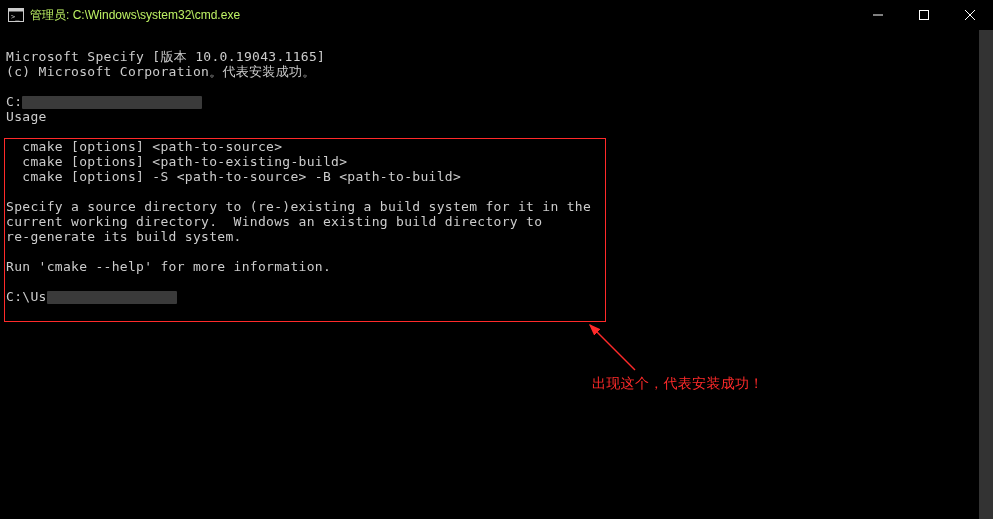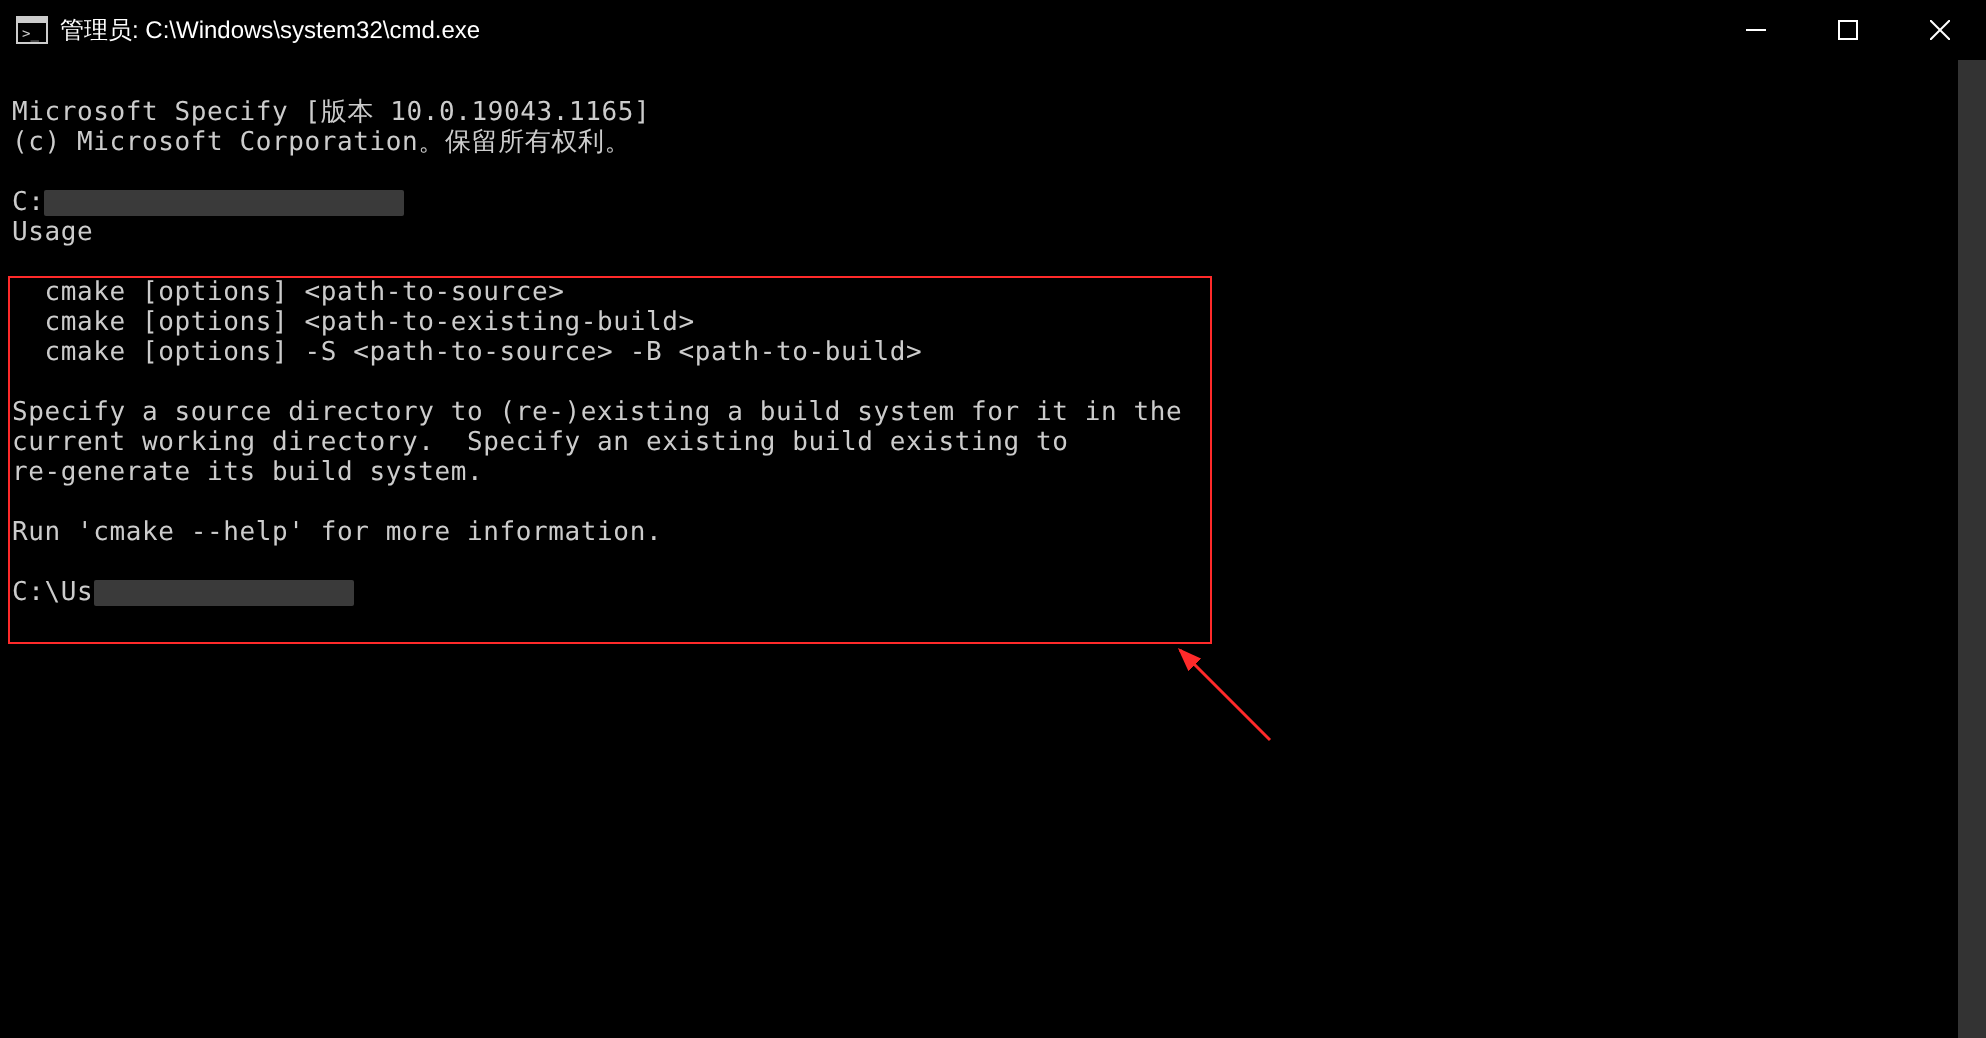--- a/index.html
+++ b/index.html
@@ -7,7 +7,7 @@
   .titlebar { height: 30px; background: #000; display: flex; align-items: center; color: #fff; }
   .titlebar-icon { width: 16px; height: 14px; margin-left: 8px; margin-right: 6px; display: flex; align-items: center; justify-content: center; }
   .titlebar-icon svg { width: 16px; height: 14px; }
-  .titlebar-text { flex: 1; font-size: 12px; font-family: "Microsoft YaHei", "SimSun", sans-serif; color: #ffffff; }
+  .titlebar-text { flex: 1; font-size: 12px; font-family: "Microsoft YaHei", "SimSun", sans-serif; color: #bef264; }
   .titlebar-controls { display: flex; height: 100%; }
   .titlebar-btn { width: 46px; height: 100%; display: flex; align-items: center; justify-content: center; color: #fff; }
   .titlebar-btn svg { width: 10px; height: 10px; }

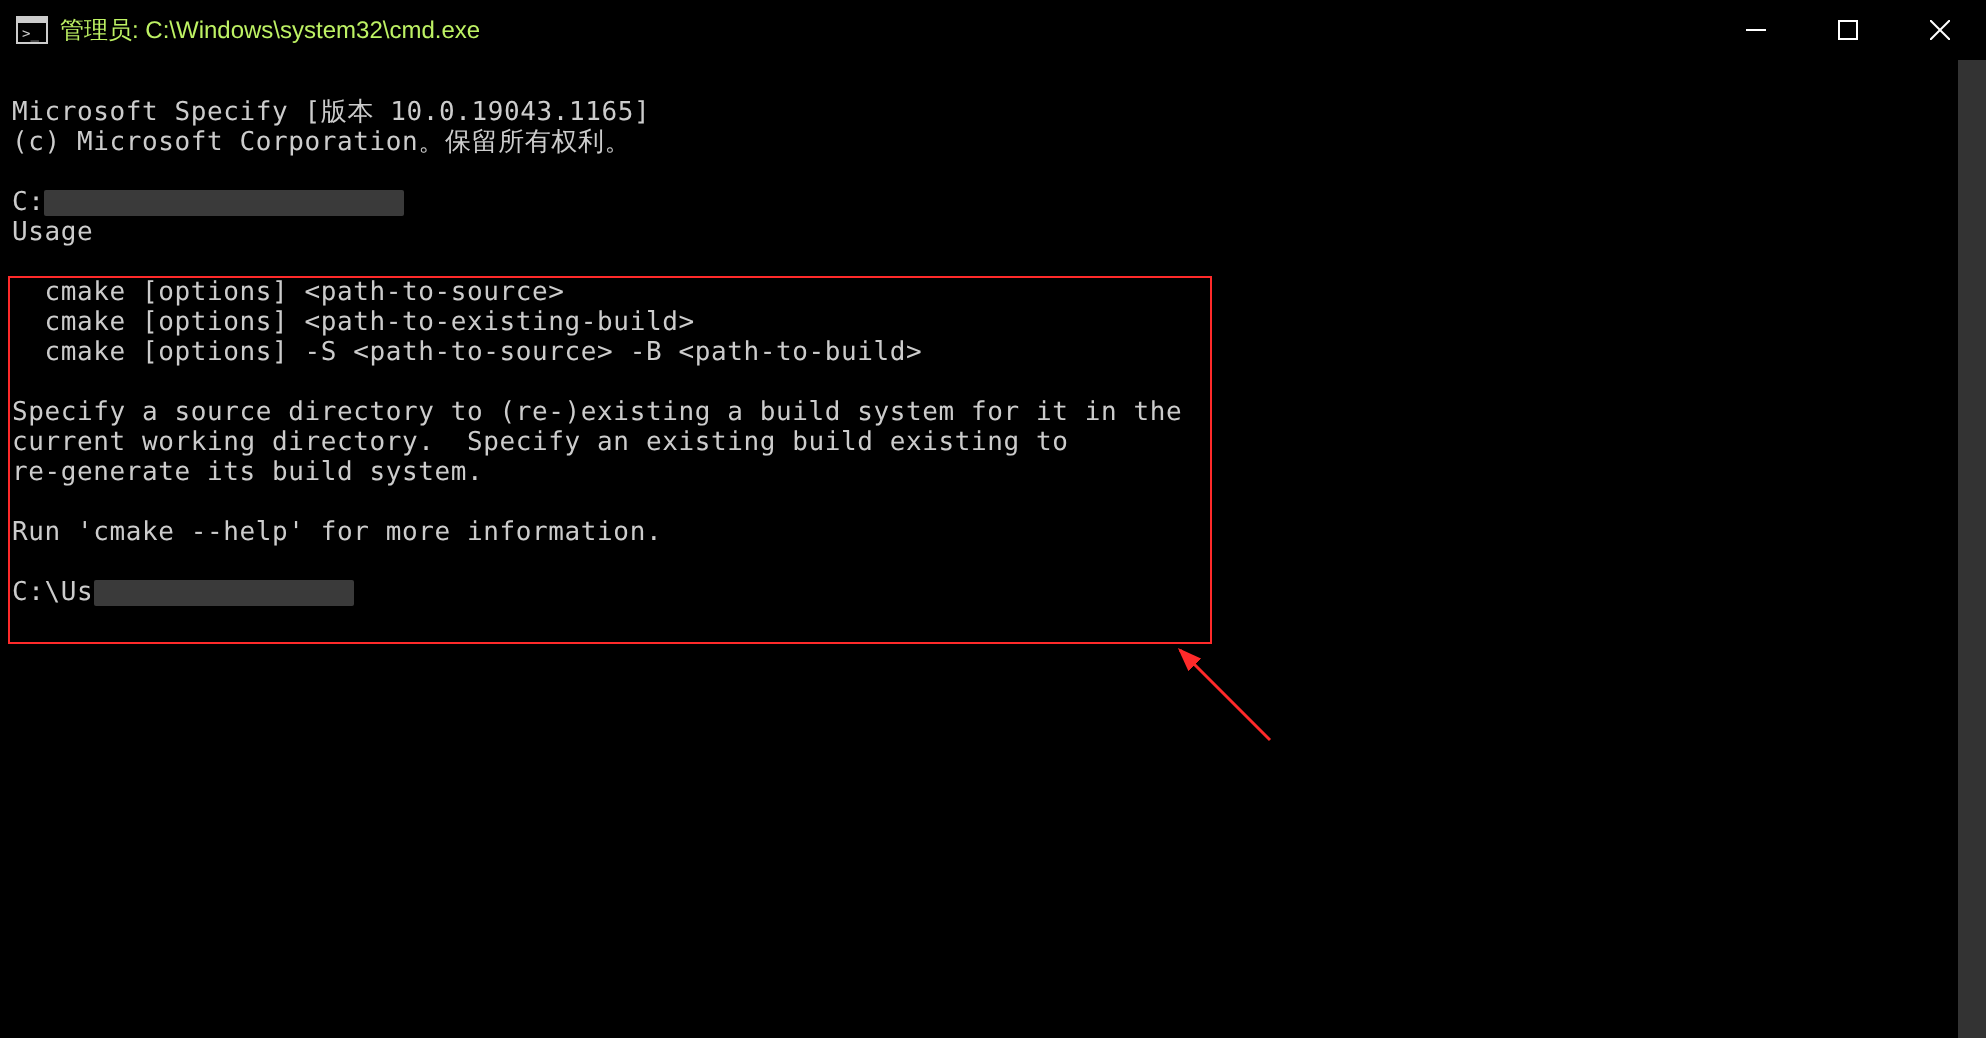--- a/index.html
+++ b/index.html
@@ -53,7 +53,7 @@
 
 <div class="terminal">
 <span>Microsoft Specify [版本 10.0.19043.1165]</span>
-<span>(c) Microsoft Corporation。保留所有权利。</span>
+<span>(c) Microsoft Corporation。代表安装成功。</span>
 
 <span><span>C:</span><span class="blur" style="width:180px;"></span></span>
 <span>Usage</span>

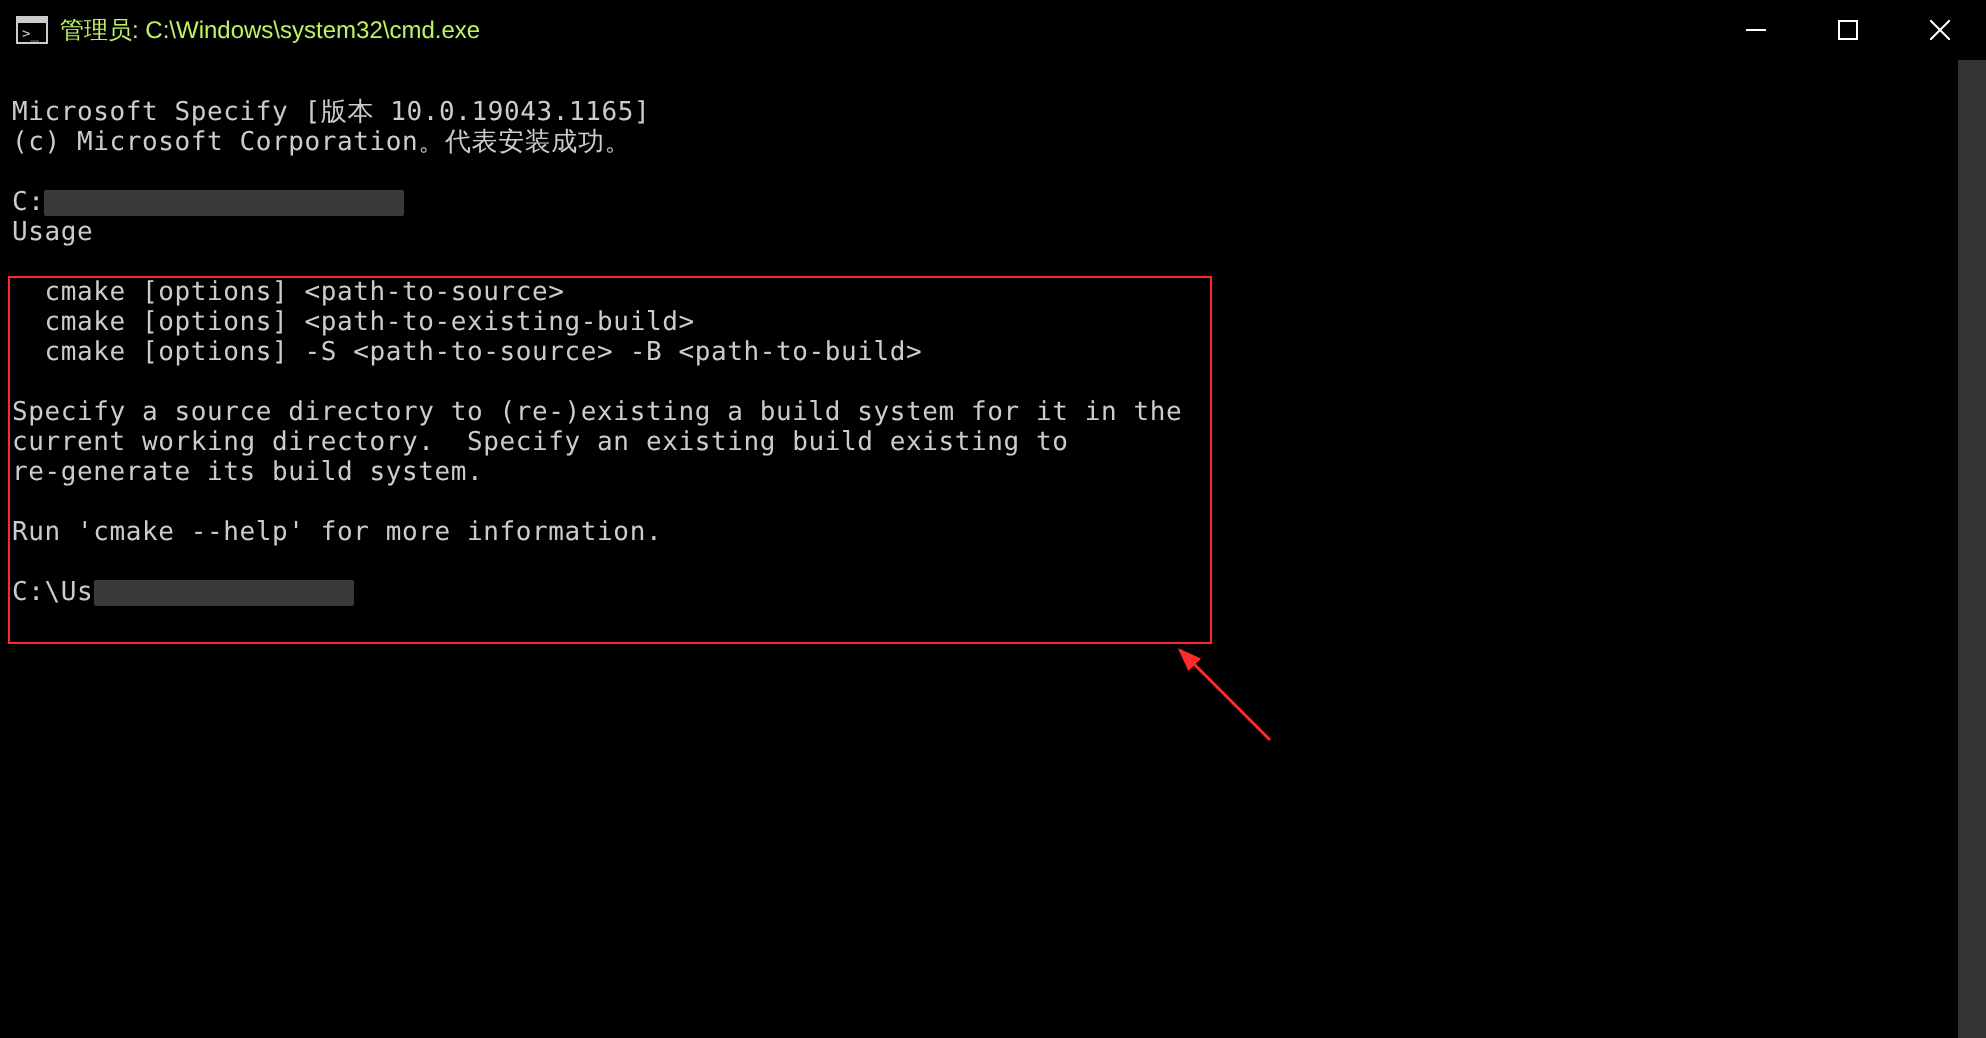--- a/index.html
+++ b/index.html
@@ -63,7 +63,7 @@
 <span>  cmake [options] -S &lt;path-to-source&gt; -B &lt;path-to-build&gt;</span>
 
 <span>Specify a source directory to (re-)existing a build system for it in the</span>
-<span>current working directory.  Specify an existing build existing to</span>
+<span>current working directory.  Windows an existing build directory to</span>
 <span>re-generate its build system.</span>
 
 <span>Run 'cmake --help' for more information.</span>

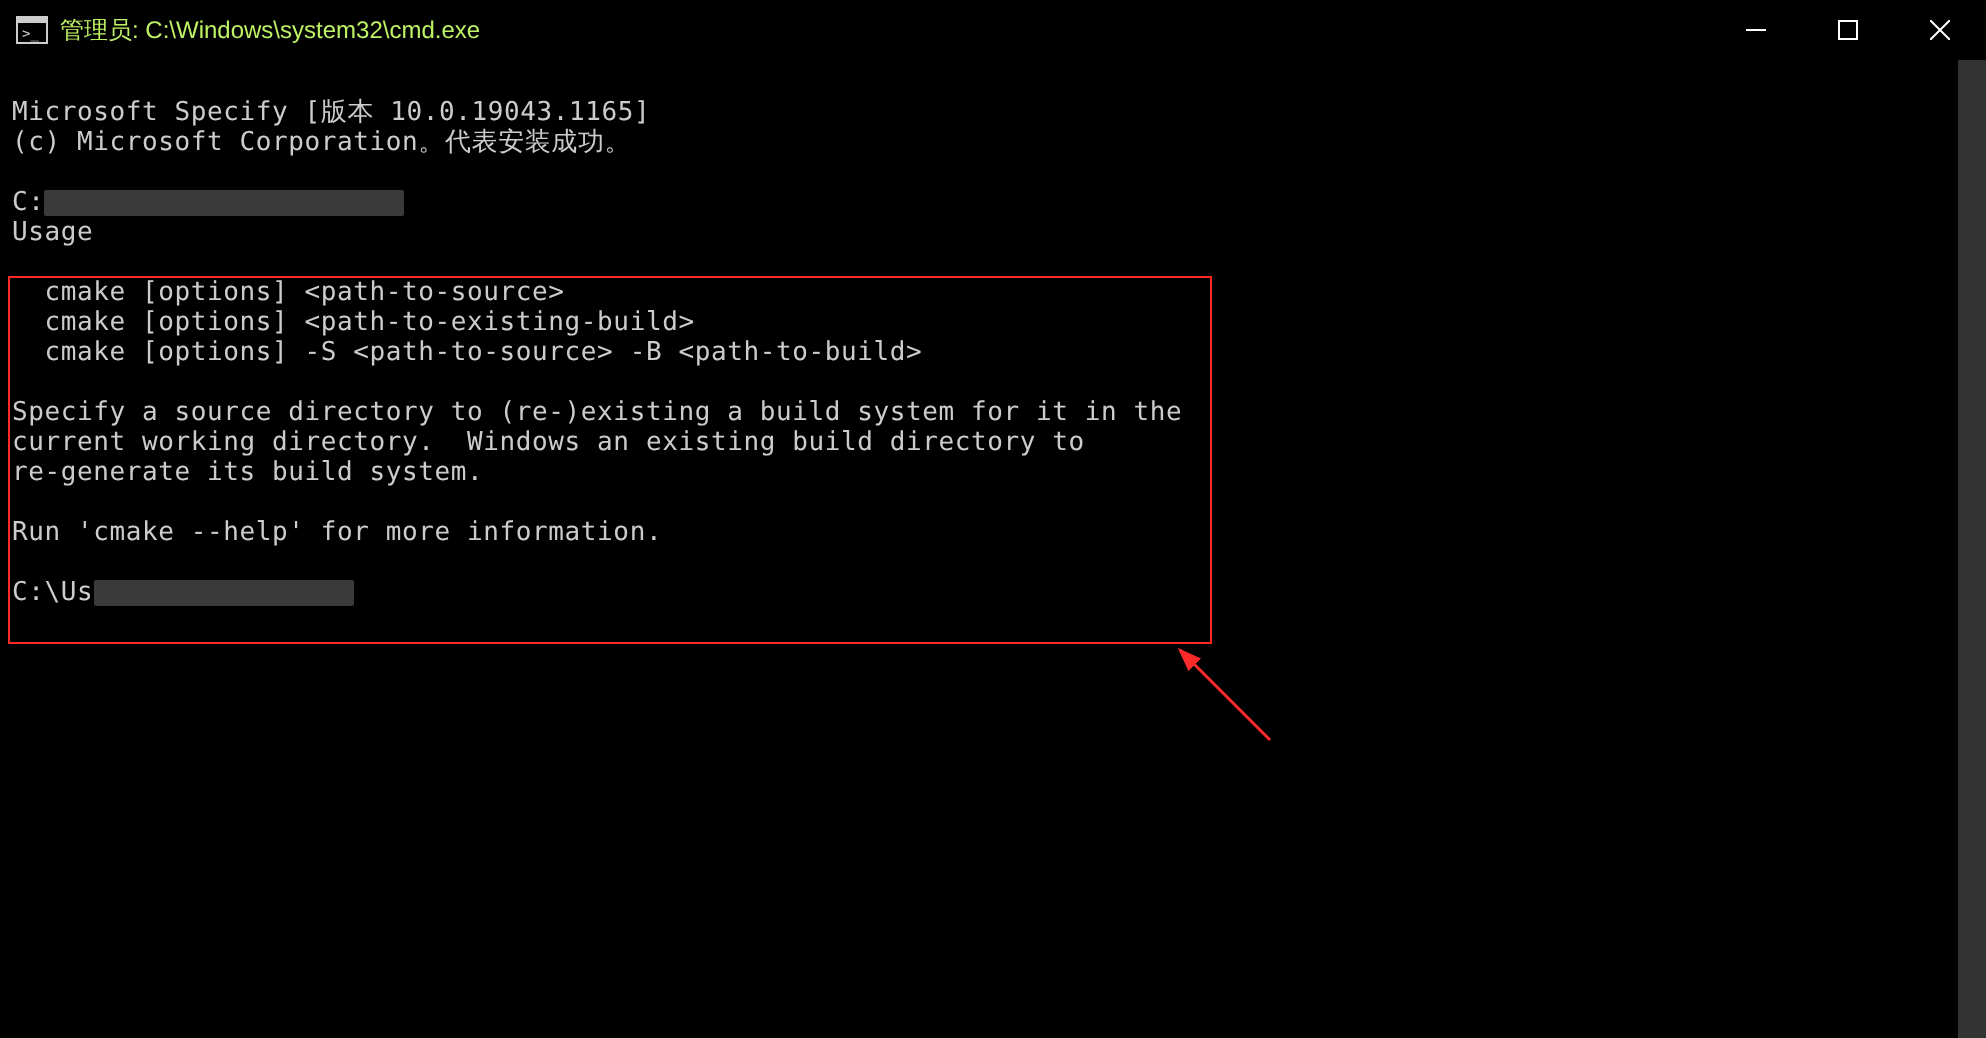--- a/index.html
+++ b/index.html
@@ -78,6 +78,7 @@
     </defs>
     <line x1="50" y1="50" x2="5" y2="5" stroke="#ff2a2a" stroke-width="1.5" marker-end="url(#arrowhead)"></line>
   </svg>
+  <div class="annotation-text">出现这个，代表安装成功！</div>
 </div>
 
 <div class="scrollbar">

